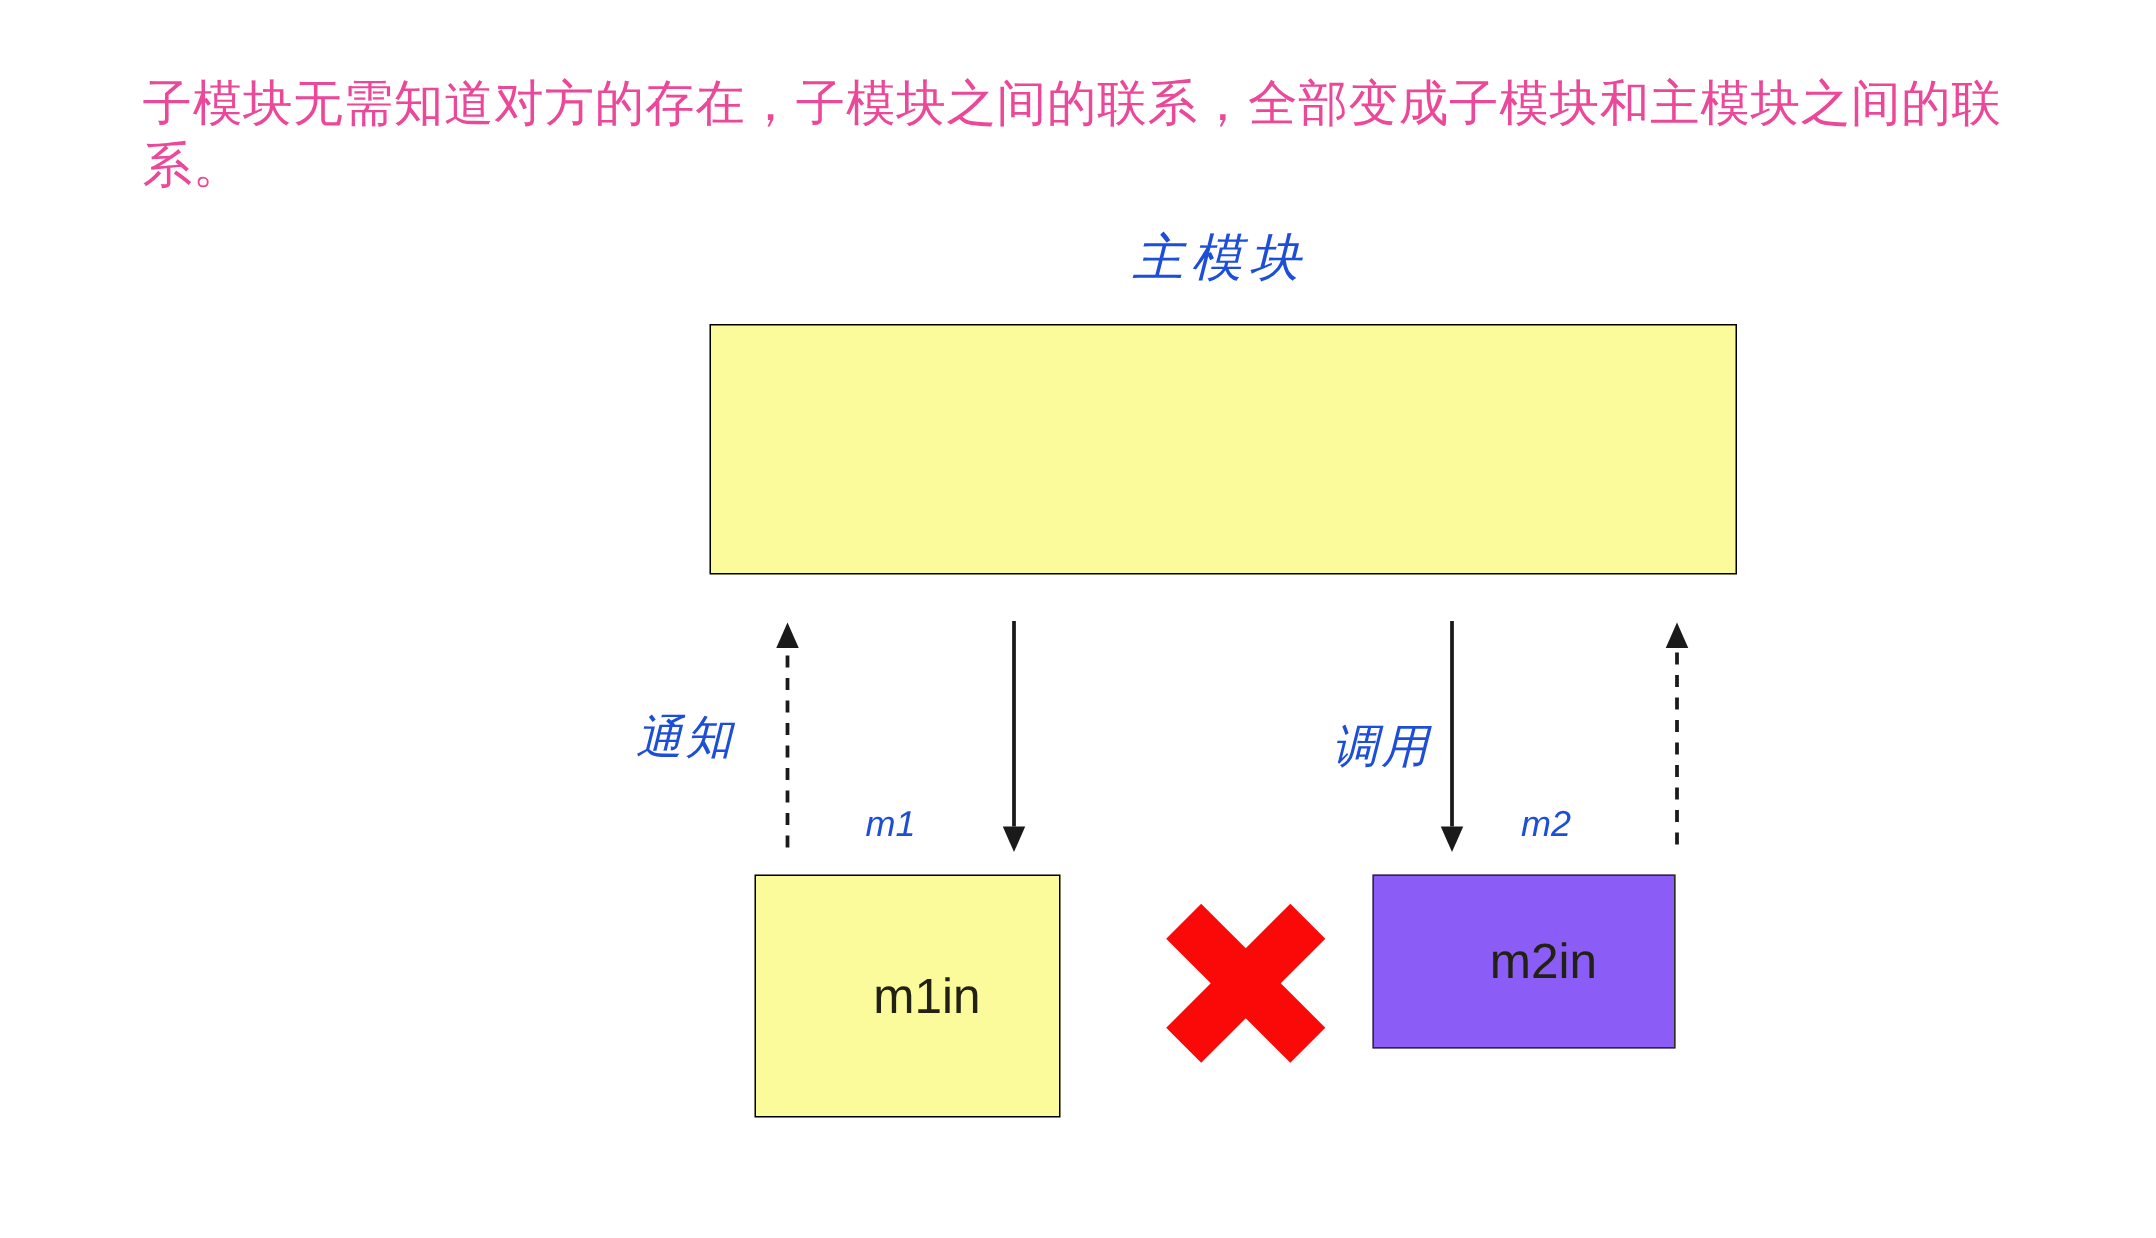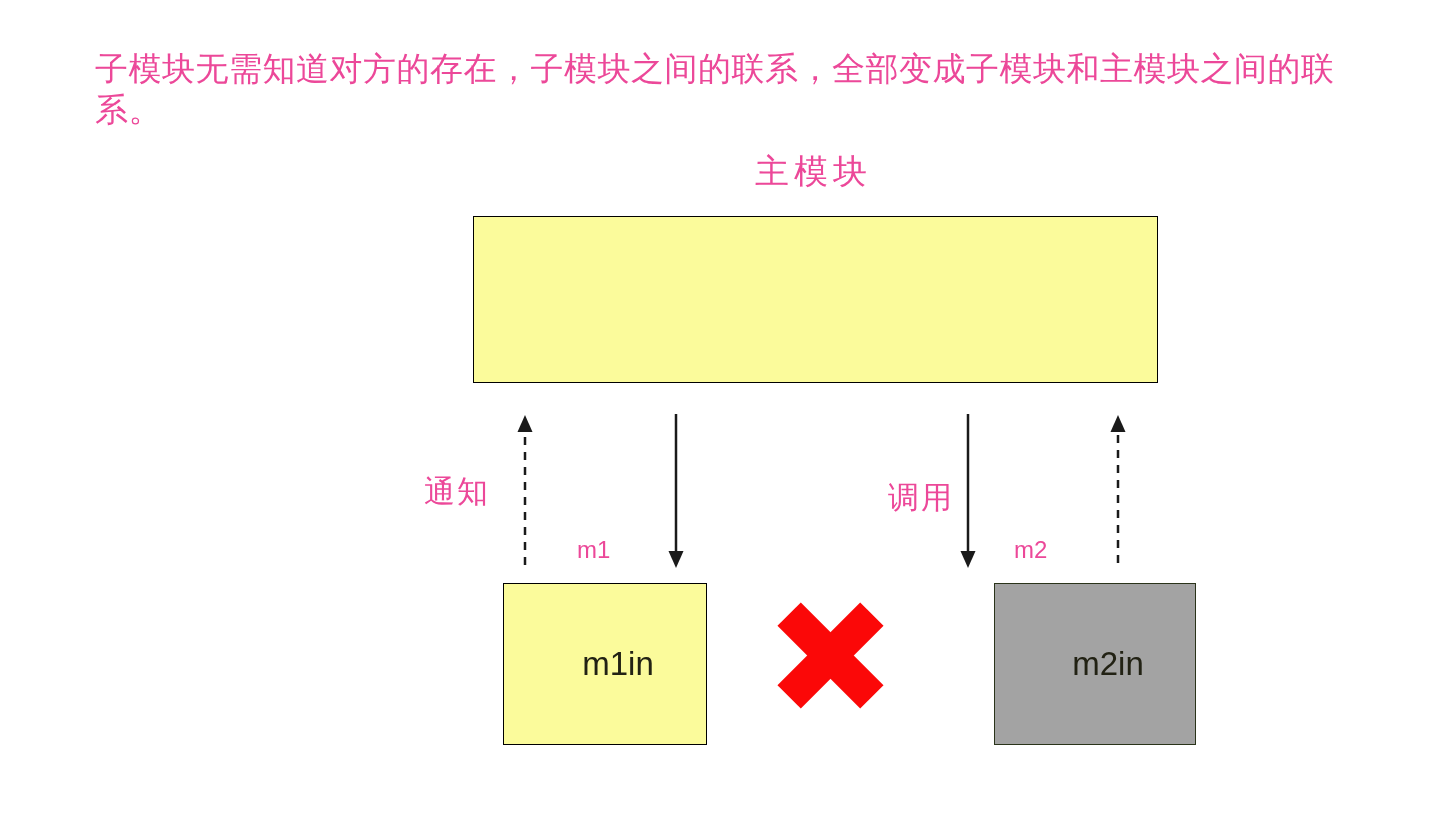--- a/index.html
+++ b/index.html
@@ -28,8 +28,9 @@
   }
   .lbl {
     position: absolute;
-    color: #ec4899;
+    color: #1d4ed8;
     white-space: nowrap;
+    font-style: italic;
   }
   .main-module-label { left: 755px; top: 149px; font-size: 34px; letter-spacing: 5px; }
   .notify-label      { left: 424px; top: 471px; font-size: 31px; letter-spacing: 2px; }

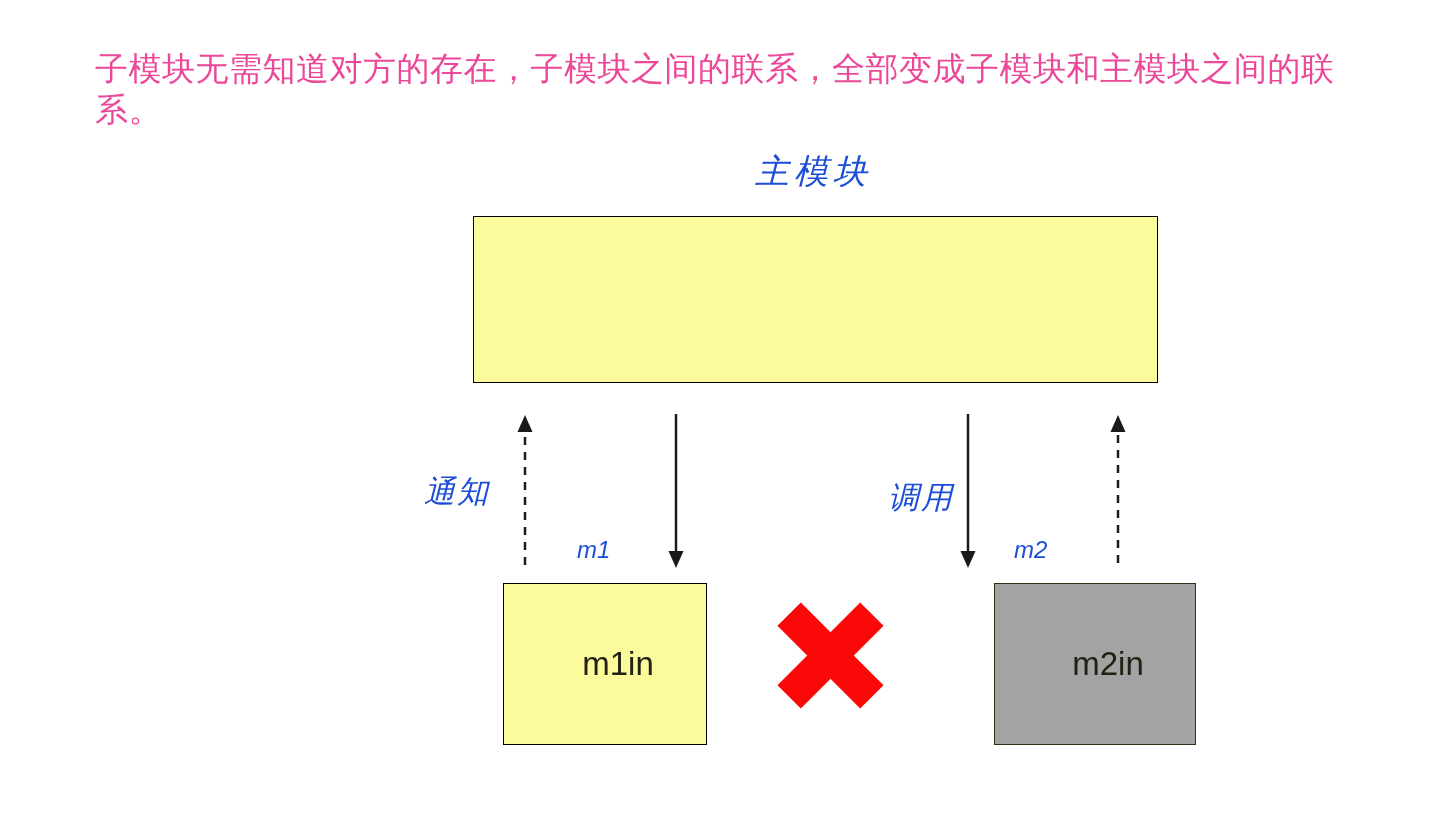--- a/index.html
+++ b/index.html
@@ -61,9 +61,9 @@
     background: #fbfb9b;
   }
   .m2-box {
-    left: 994px; top: 583px;
-    width: 202px; height: 162px;
-    background: #a3a3a3;
+    left: 915px; top: 583px;
+    width: 202px; height: 116px;
+    background: #8b5cf6;
     border-color: #2a331a;
   }
   .sub-box span { transform: translateX(13px); }

